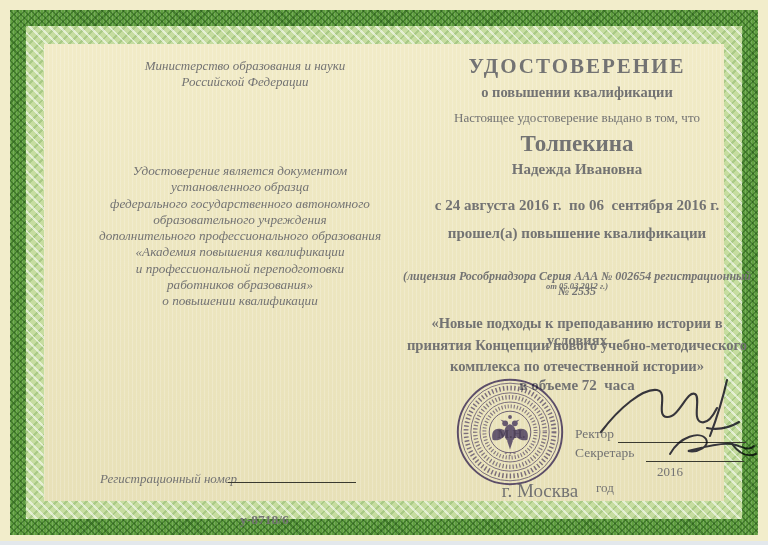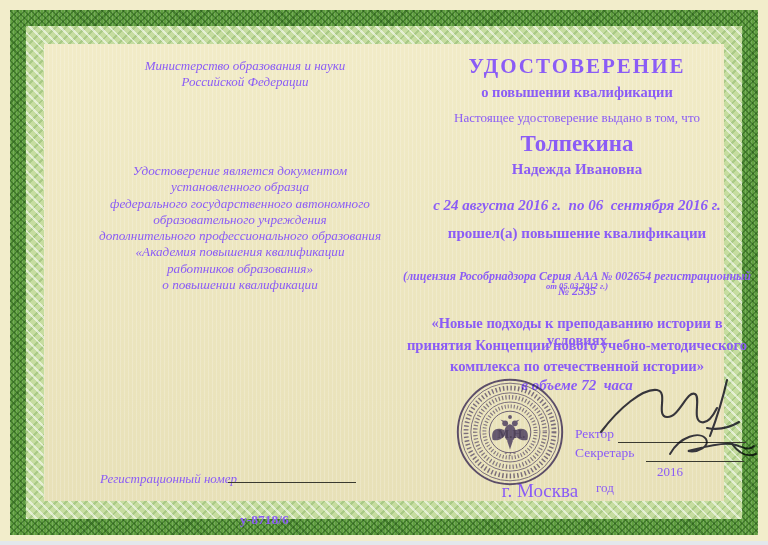--- a/index.html
+++ b/index.html
@@ -7,7 +7,7 @@
     position:relative;width:768px;height:545px;overflow:hidden;
     background:#f2edcb;
     font-family:"Liberation Serif", serif;
-    color:#8b5cf6;
+    color:#737373;
   }
   
   .band{position:absolute;}

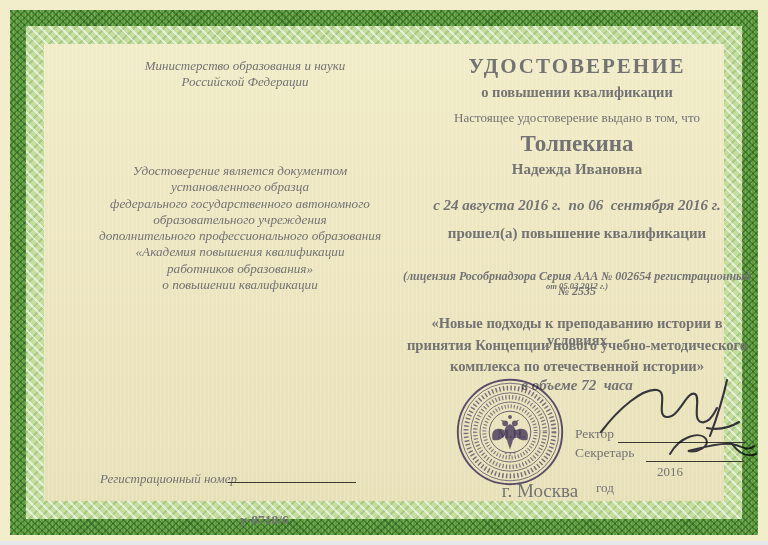--- a/index.html
+++ b/index.html
@@ -41,7 +41,7 @@
   .ctr{text-align:center;}
   .it{font-style:italic;}
   .b{font-weight:bold;}
-  .pre{white-space:pre;font-style:italic;}
+  .pre{white-space:pre;}
   
   .ministry{left:60px;top:58px;width:370px;font-size:13px;line-height:16px;}
   .statement{left:55px;top:163px;width:370px;font-size:13.2px;line-height:16.3px;}

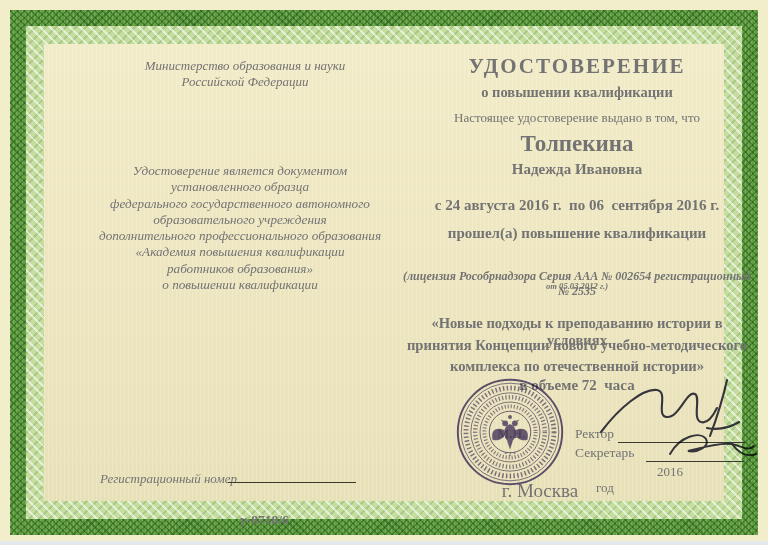--- a/index.html
+++ b/index.html
@@ -97,6 +97,7 @@
     <div>образовательного учреждения</div>
     <div>дополнительного профессионального образования</div>
     <div>«Академия повышения квалификации</div>
+    <div>и профессиональной переподготовки</div>
     <div>работников образования»</div>
     <div>о повышении квалификации</div>
   </div>

